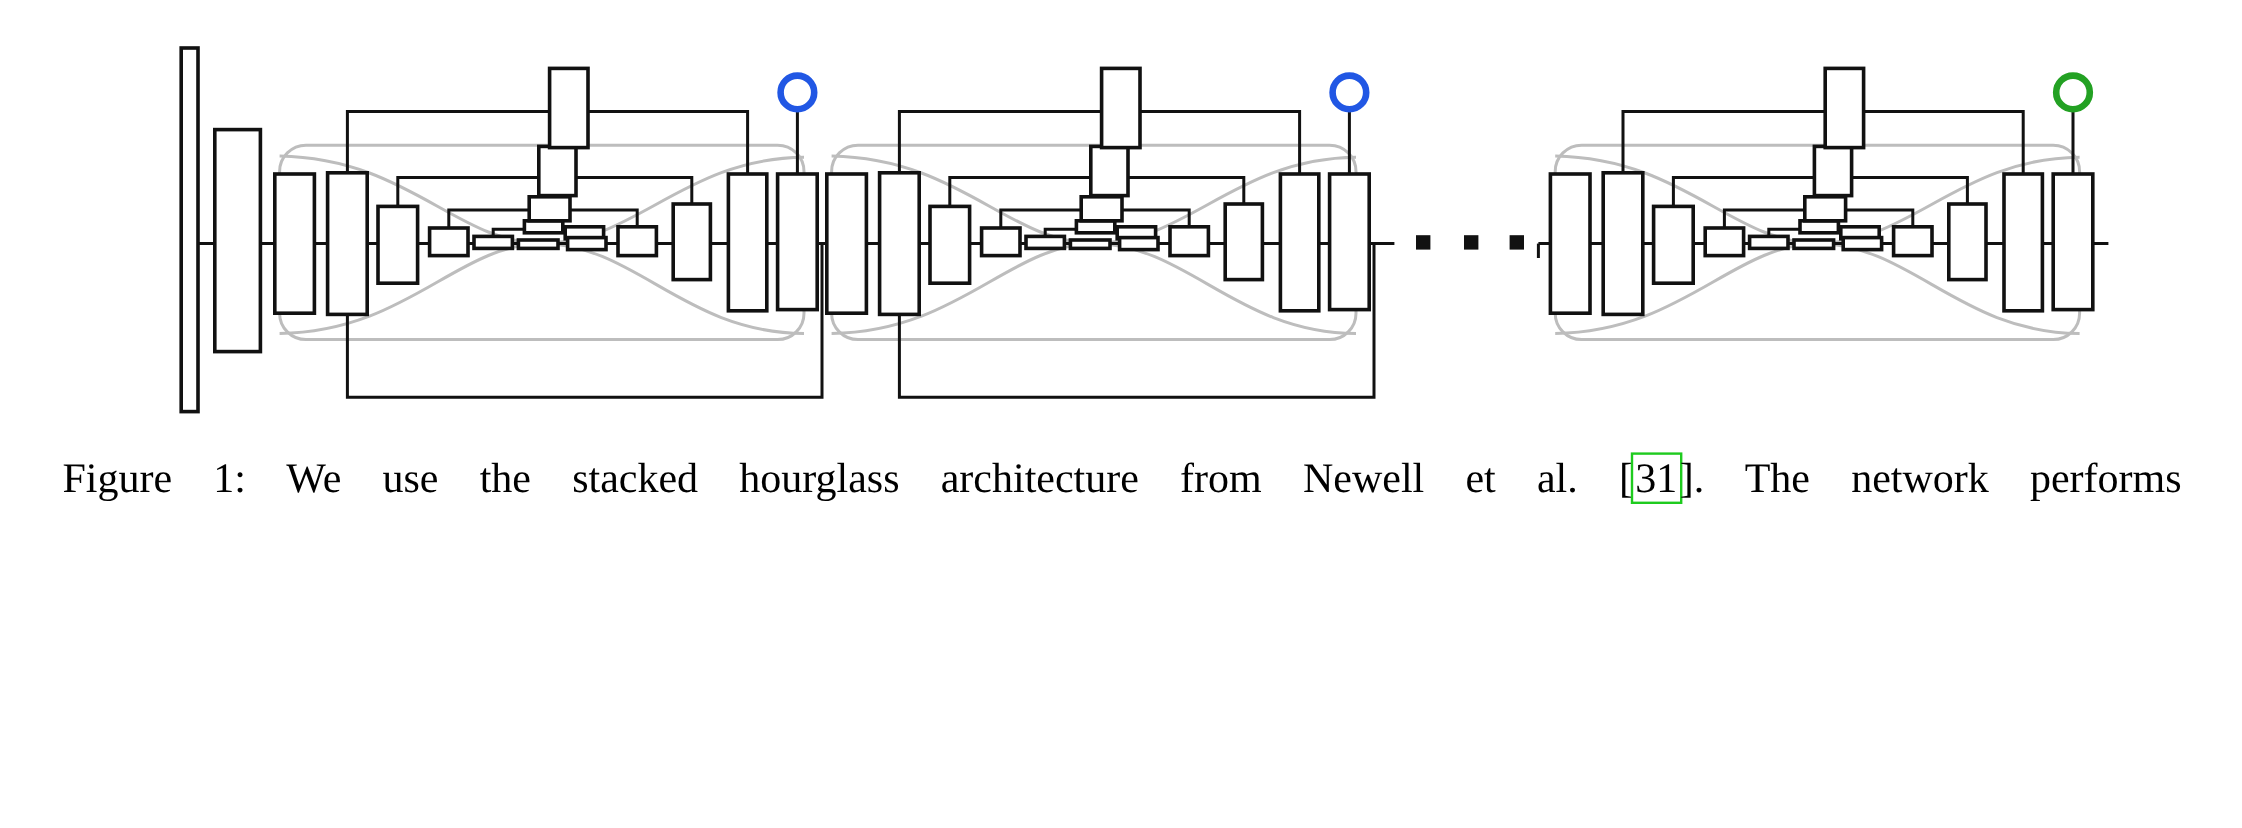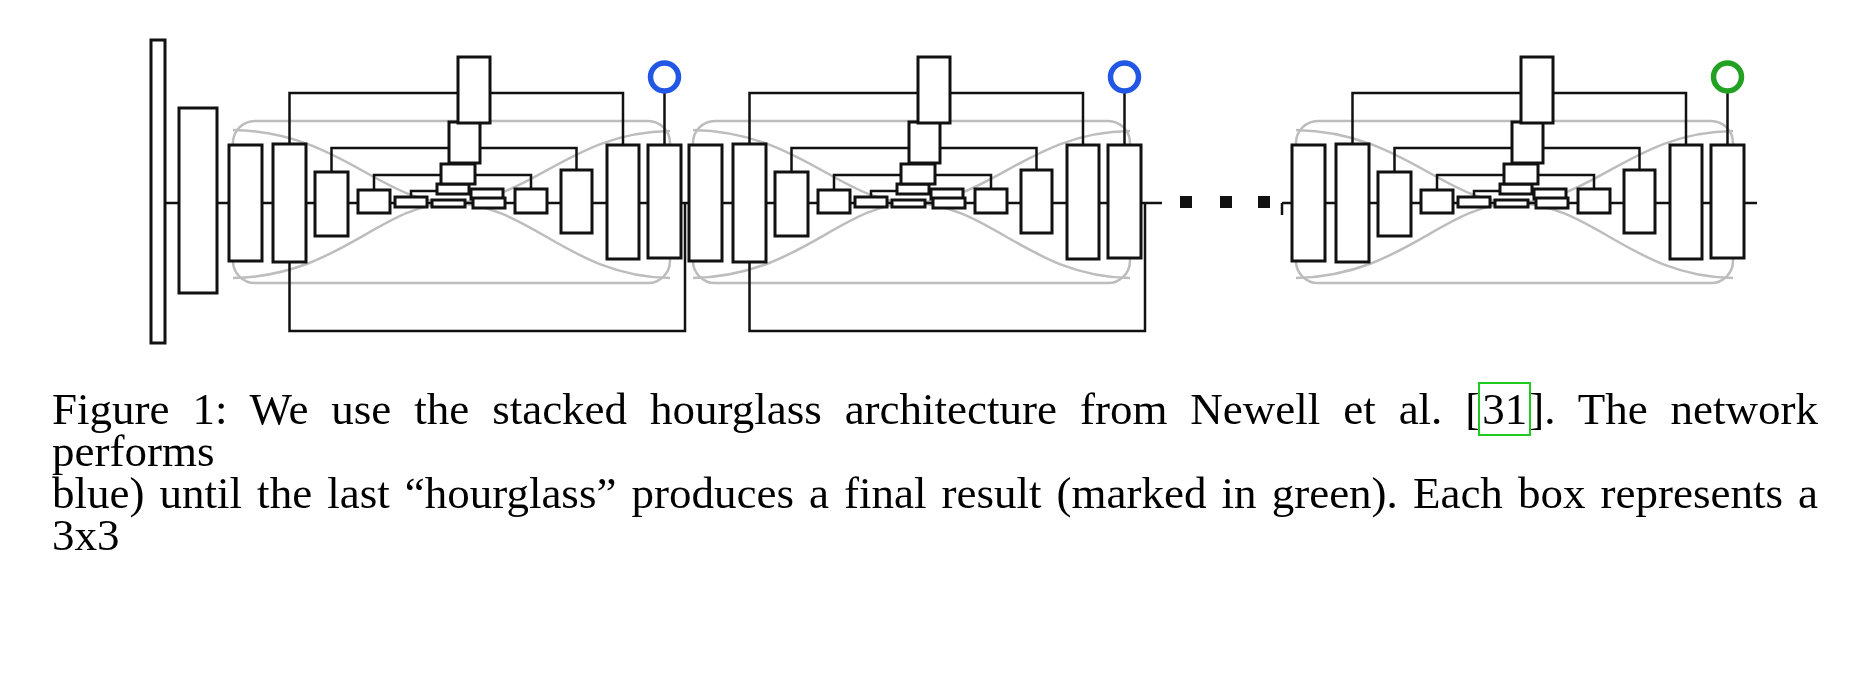--- a/index.html
+++ b/index.html
@@ -7,8 +7,8 @@
   .page{width:1868px;height:690px;background:#fff;}
   .diagram-wrap{width:1868px;height:372px;}
   svg{display:block;}
-  .caption{padding:0 50px 0 52px;margin-top:16px;color:#000;
-           font-family:"Liberation Serif",serif;font-size:45px;line-height:42px;}
+  .caption{padding:0 50px 0 52px;margin-top:6px;color:#000;
+           font-family:"Liberation Serif",serif;font-size:35px;line-height:42px;}
   .cap-line{text-align:justify;white-space:normal;}
   .cap-line.just{text-align-last:justify;}
   .cite{border:2.5px solid #1ecb1e;padding:0 2px;margin:0 -2px;}

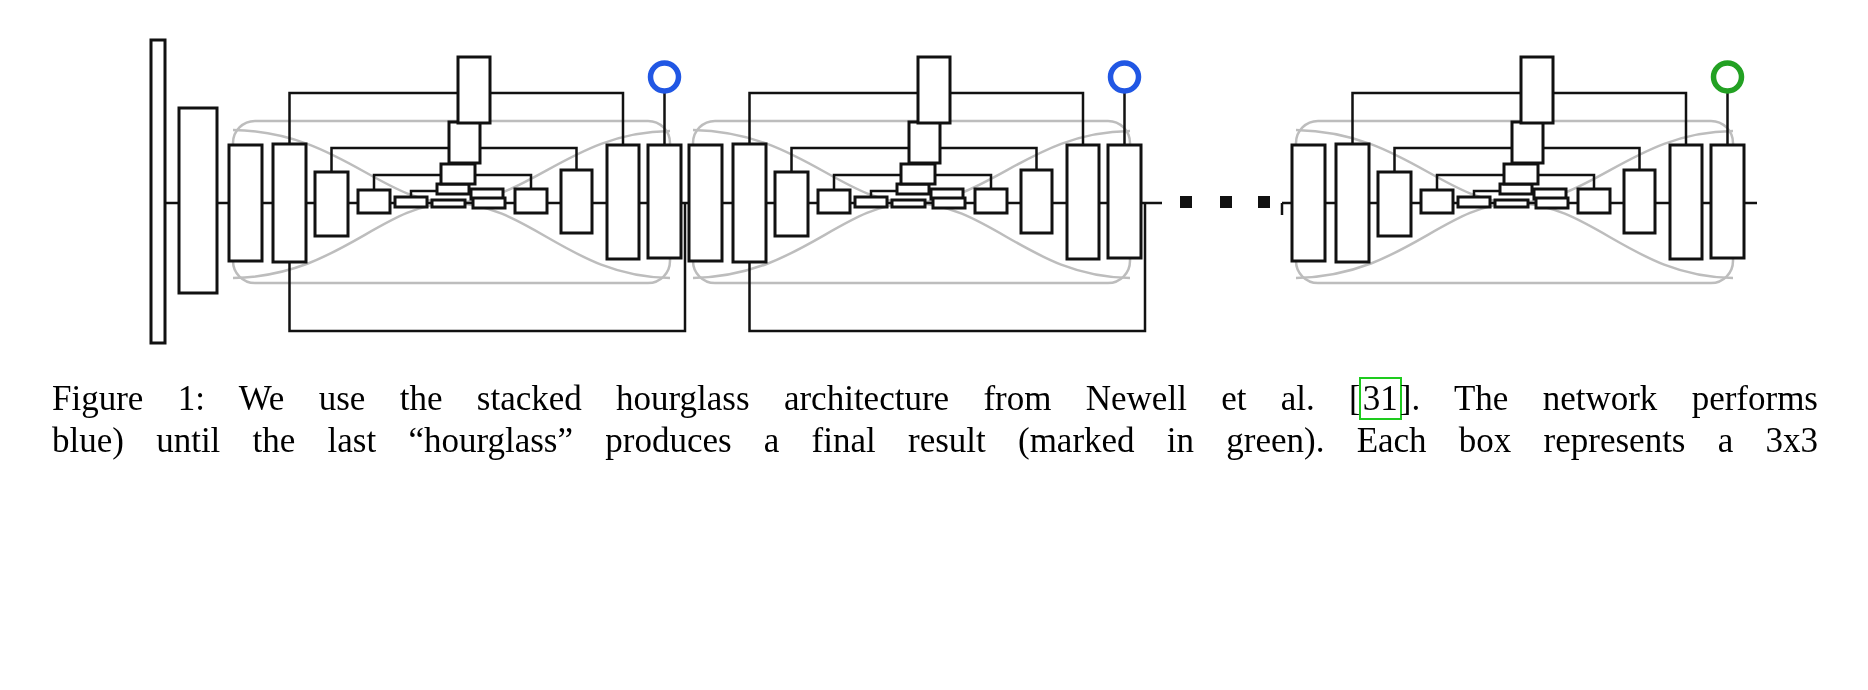--- a/index.html
+++ b/index.html
@@ -110,7 +110,6 @@
 
   <div class="caption">
     <div class="cap-line just"><span>Figure 1: We use the stacked hourglass architecture from Newell et al. [</span><span class="cite">31</span><span>]. The network performs</span></div>
-    <div class="cap-line just">blue) until the last “hourglass” produces a final result (marked in green). Each box represents a 3x3</div>
   </div>
 
 </div>

